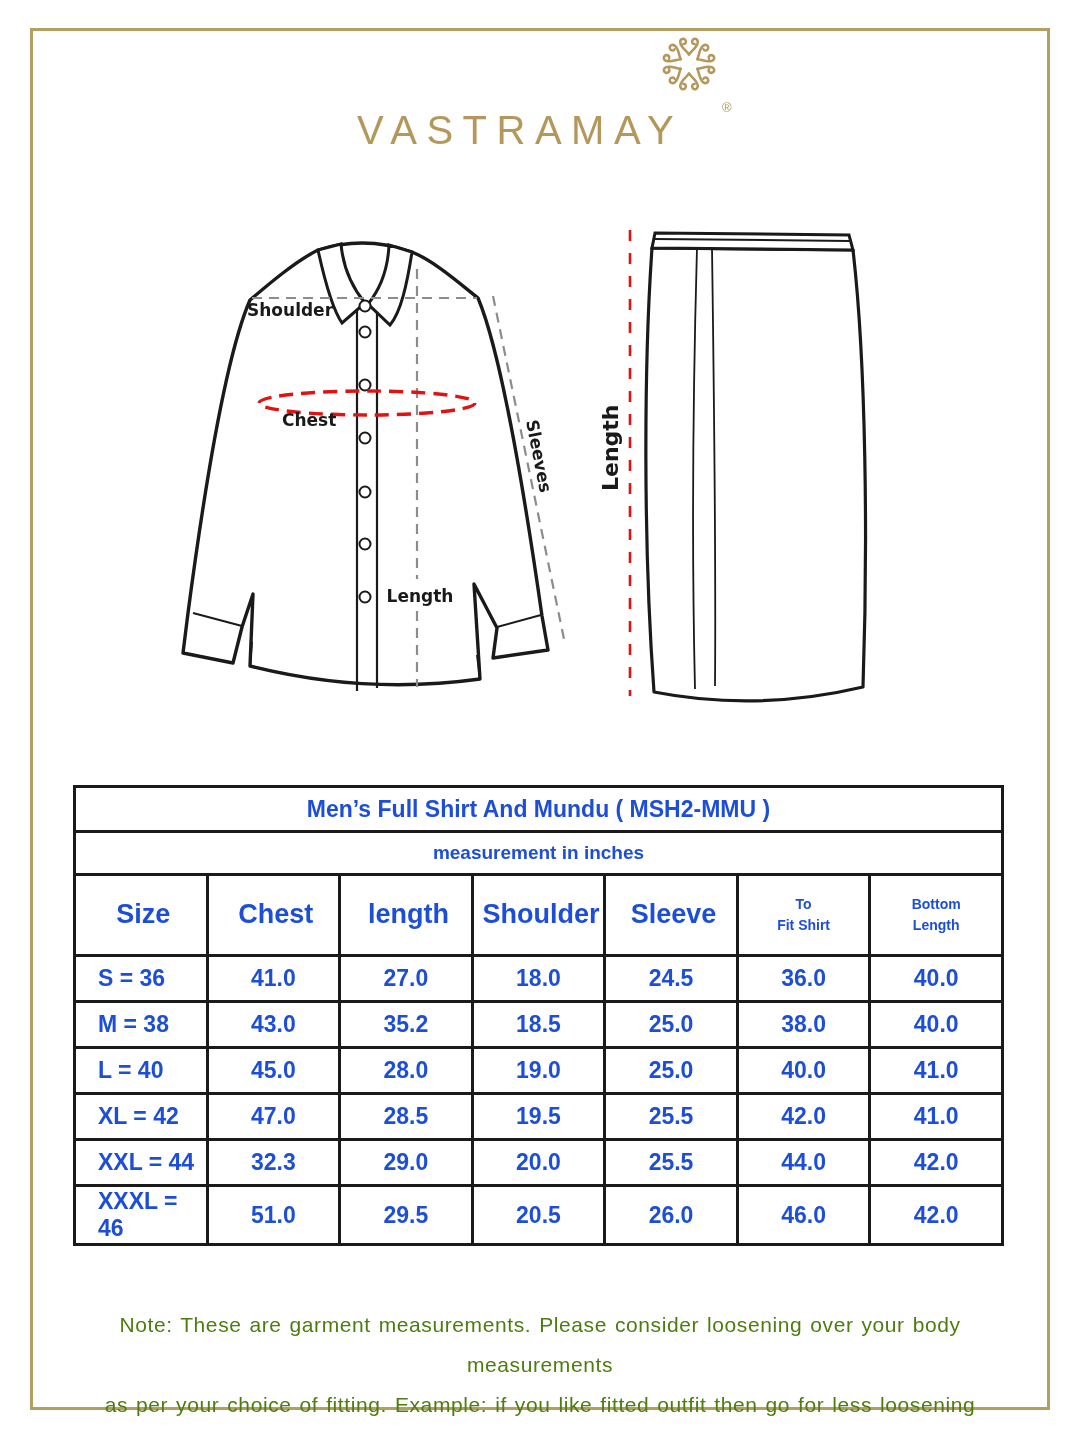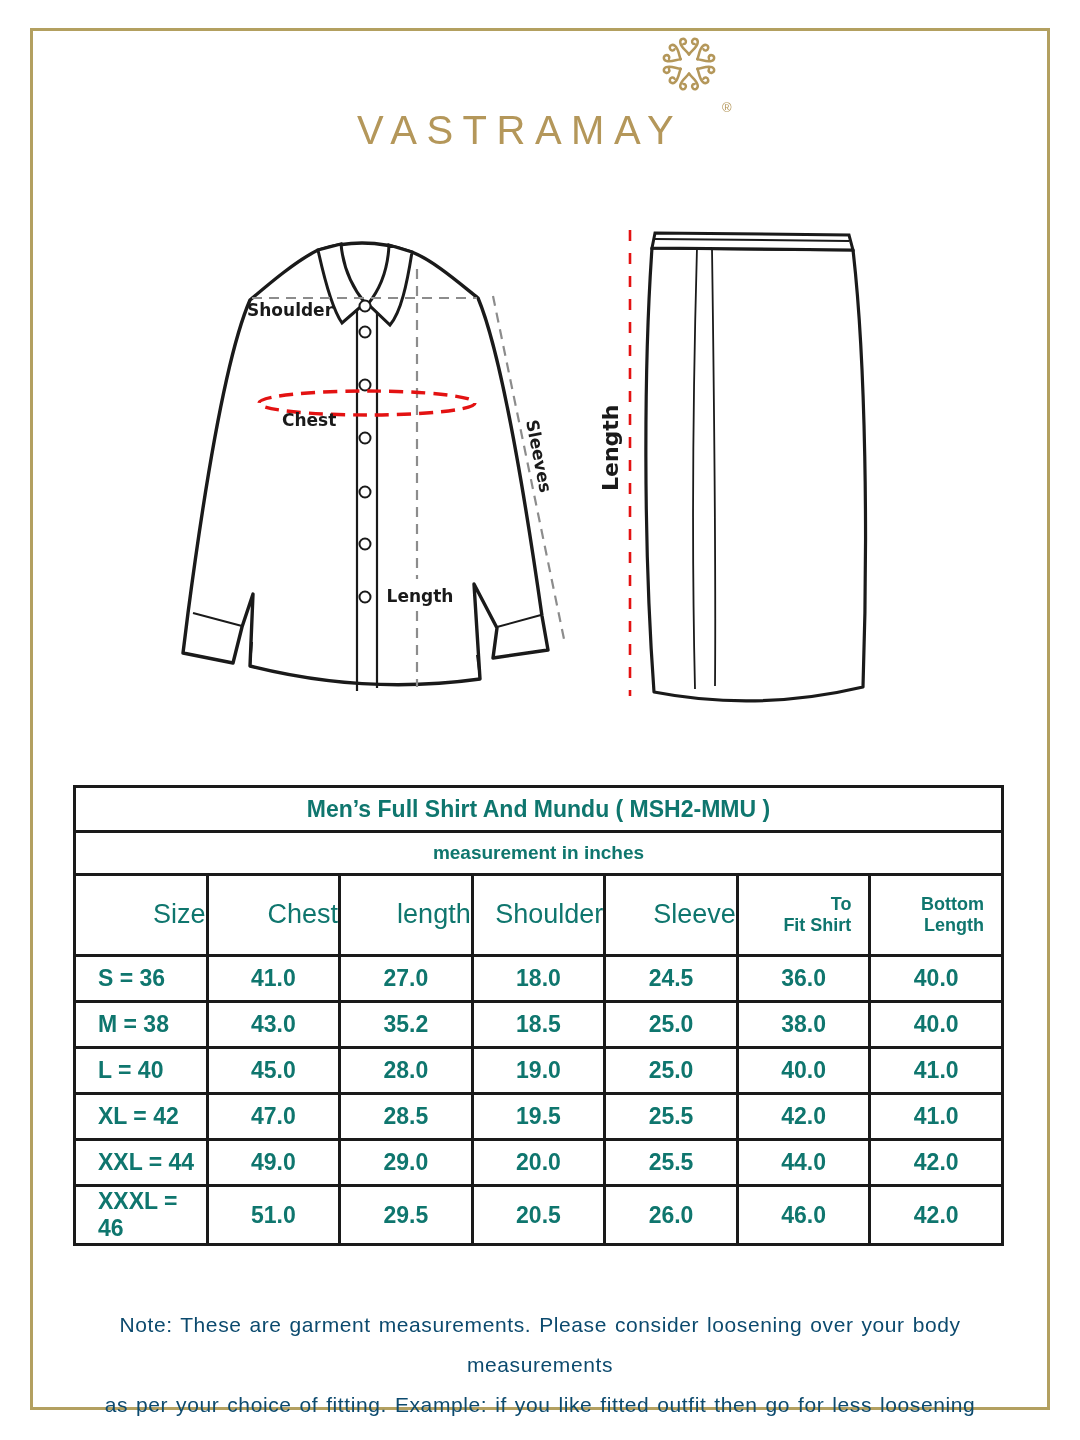--- a/index.html
+++ b/index.html
@@ -20,7 +20,7 @@
   
   .size-table{position:absolute;left:73px;top:785px;width:931px;border-collapse:collapse;
         table-layout:fixed;}
-  .size-table td,.size-table th{border:3px solid #1a1a1a;color:#0f766e;overflow:hidden;}
+  .size-table td,.size-table th{border:3px solid #1a1a1a;color:#1d4ed8;overflow:hidden;}
   .t-title{height:40px;text-align:center;font-size:23px;font-weight:700;}
   .t-sub{height:38px;text-align:center;font-size:19px;font-weight:700;}
   .col-big{height:44px;text-align:right;font-size:27px;font-weight:400;padding:0 0 2px 5px;vertical-align:middle;}

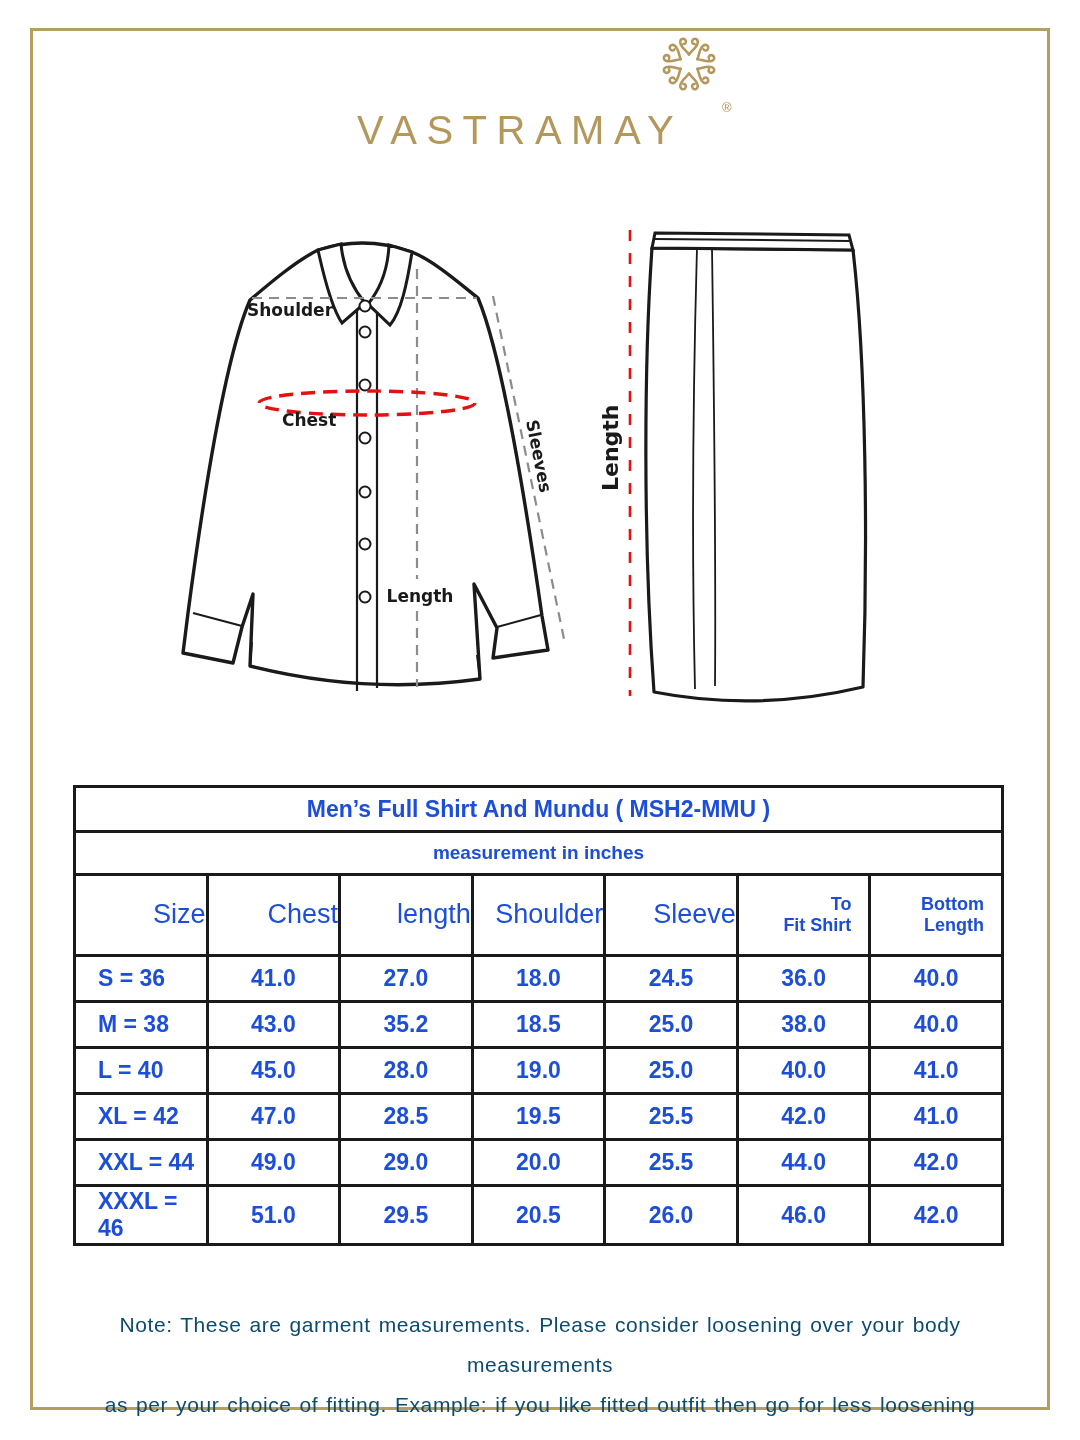--- a/index.html
+++ b/index.html
@@ -23,7 +23,7 @@
   .size-table td,.size-table th{border:3px solid #1a1a1a;color:#1d4ed8;overflow:hidden;}
   .t-title{height:40px;text-align:center;font-size:23px;font-weight:700;}
   .t-sub{height:38px;text-align:center;font-size:19px;font-weight:700;}
-  .col-big{height:44px;text-align:right;font-size:27px;font-weight:400;padding:0 0 2px 5px;vertical-align:middle;}
+  .col-big{height:44px;text-align:center;font-size:27px;font-weight:700;padding:0 0 2px 5px;vertical-align:middle;}
   .col-sm{height:44px;text-align:right;font-size:18px;font-weight:700;line-height:21px;vertical-align:middle;padding:17px;}
   .col-sm .h2:empty{display:none;}
   .size-table td.val{height:41px;text-align:center;font-size:23px;font-weight:700;vertical-align:middle;}

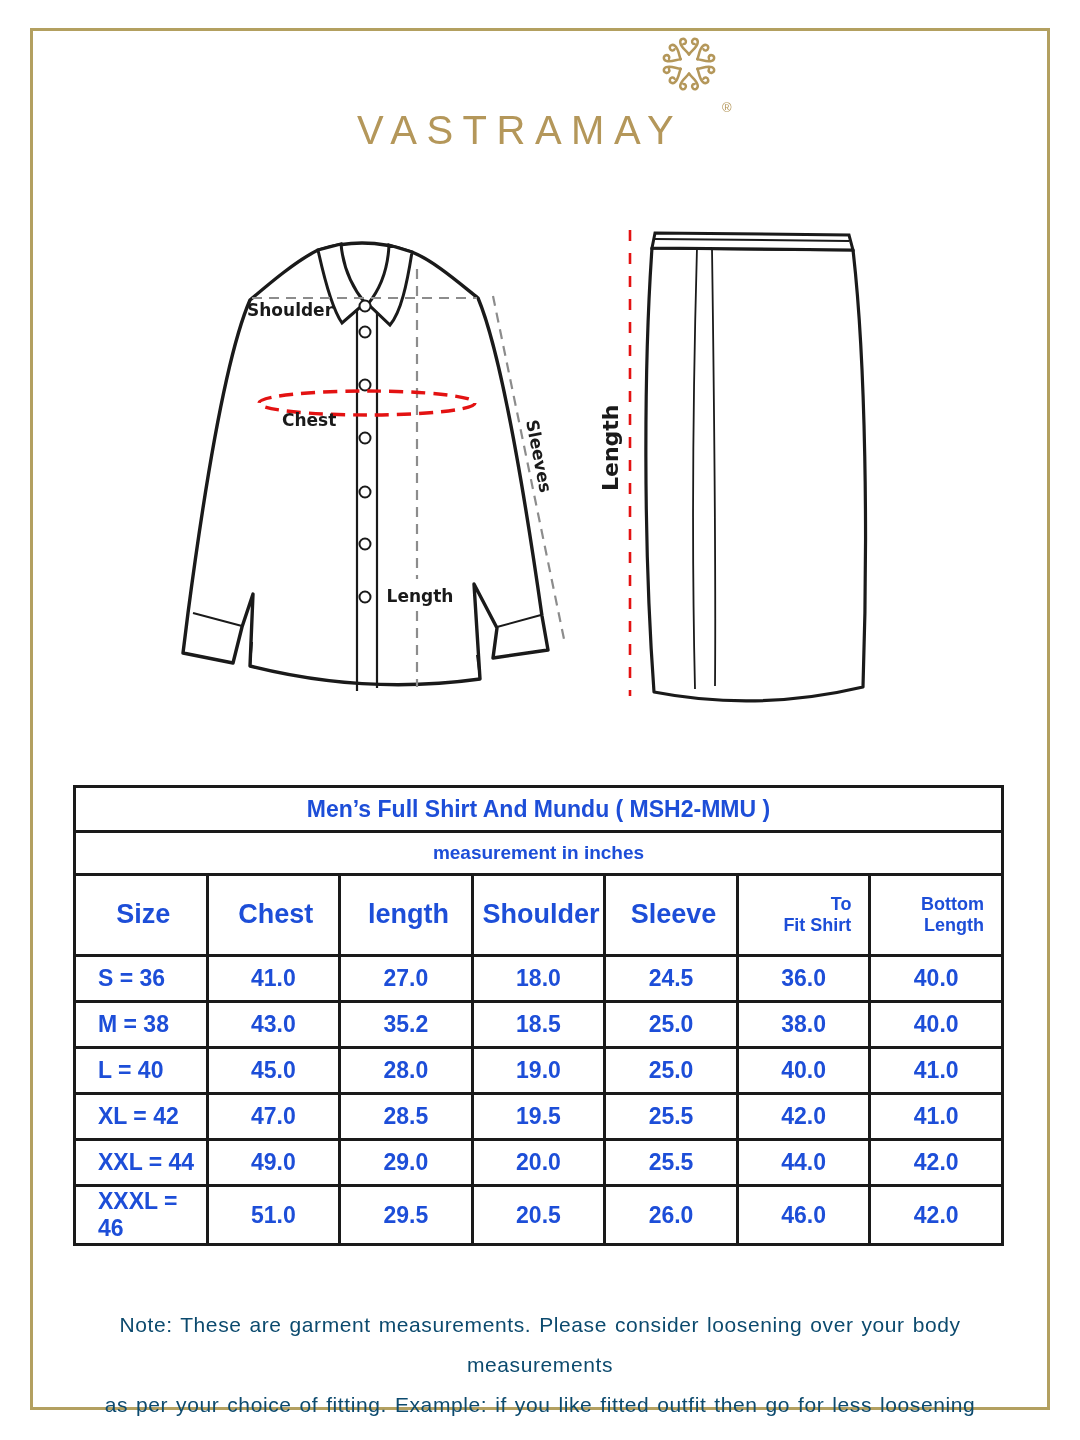--- a/index.html
+++ b/index.html
@@ -24,7 +24,7 @@
   .t-title{height:40px;text-align:center;font-size:23px;font-weight:700;}
   .t-sub{height:38px;text-align:center;font-size:19px;font-weight:700;}
   .col-big{height:44px;text-align:center;font-size:27px;font-weight:700;padding:0 0 2px 5px;vertical-align:middle;}
-  .col-sm{height:44px;text-align:right;font-size:18px;font-weight:700;line-height:21px;vertical-align:middle;padding:17px;}
+  .col-sm{height:44px;text-align:center;font-size:14px;font-weight:700;line-height:21px;vertical-align:middle;padding:17px;}
   .col-sm .h2:empty{display:none;}
   .size-table td.val{height:41px;text-align:center;font-size:23px;font-weight:700;vertical-align:middle;}
   .size-table td.sizecol{text-align:left;padding-left:22px;}

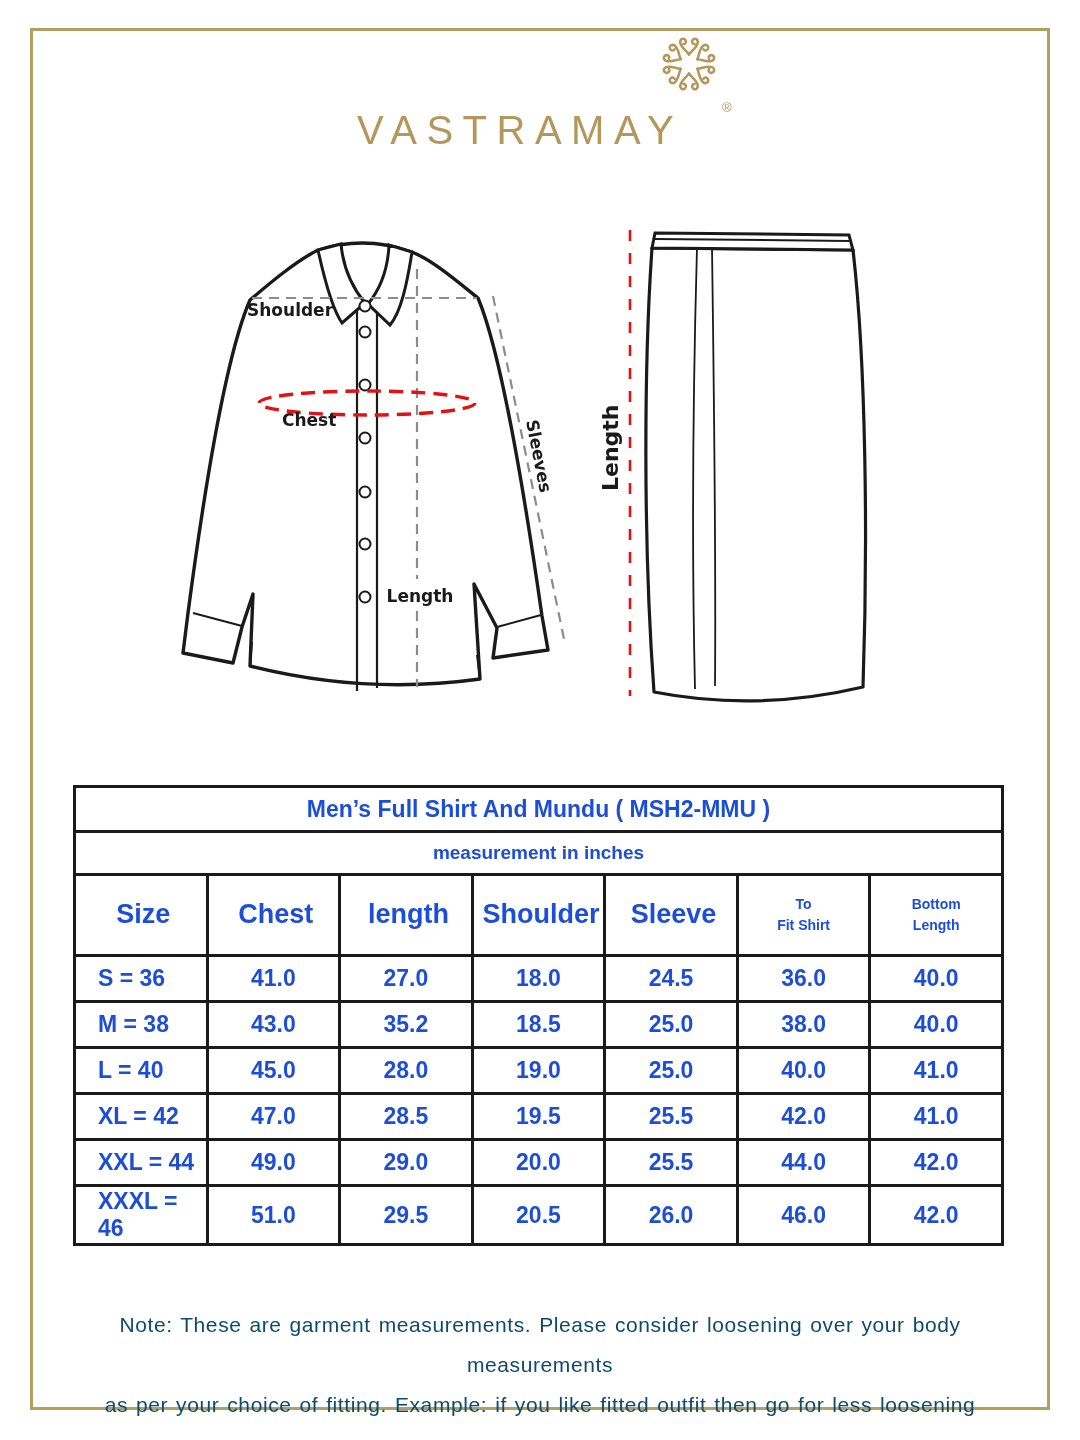--- a/index.html
+++ b/index.html
@@ -156,7 +156,7 @@
     </tr>
     <tr>
       <td class="val sizecol">XXL = 44</td>
-      <td class="val">49.0</td>
+      <td class="val">32.3</td>
       <td class="val">29.0</td>
       <td class="val">20.0</td>
       <td class="val">25.5</td>

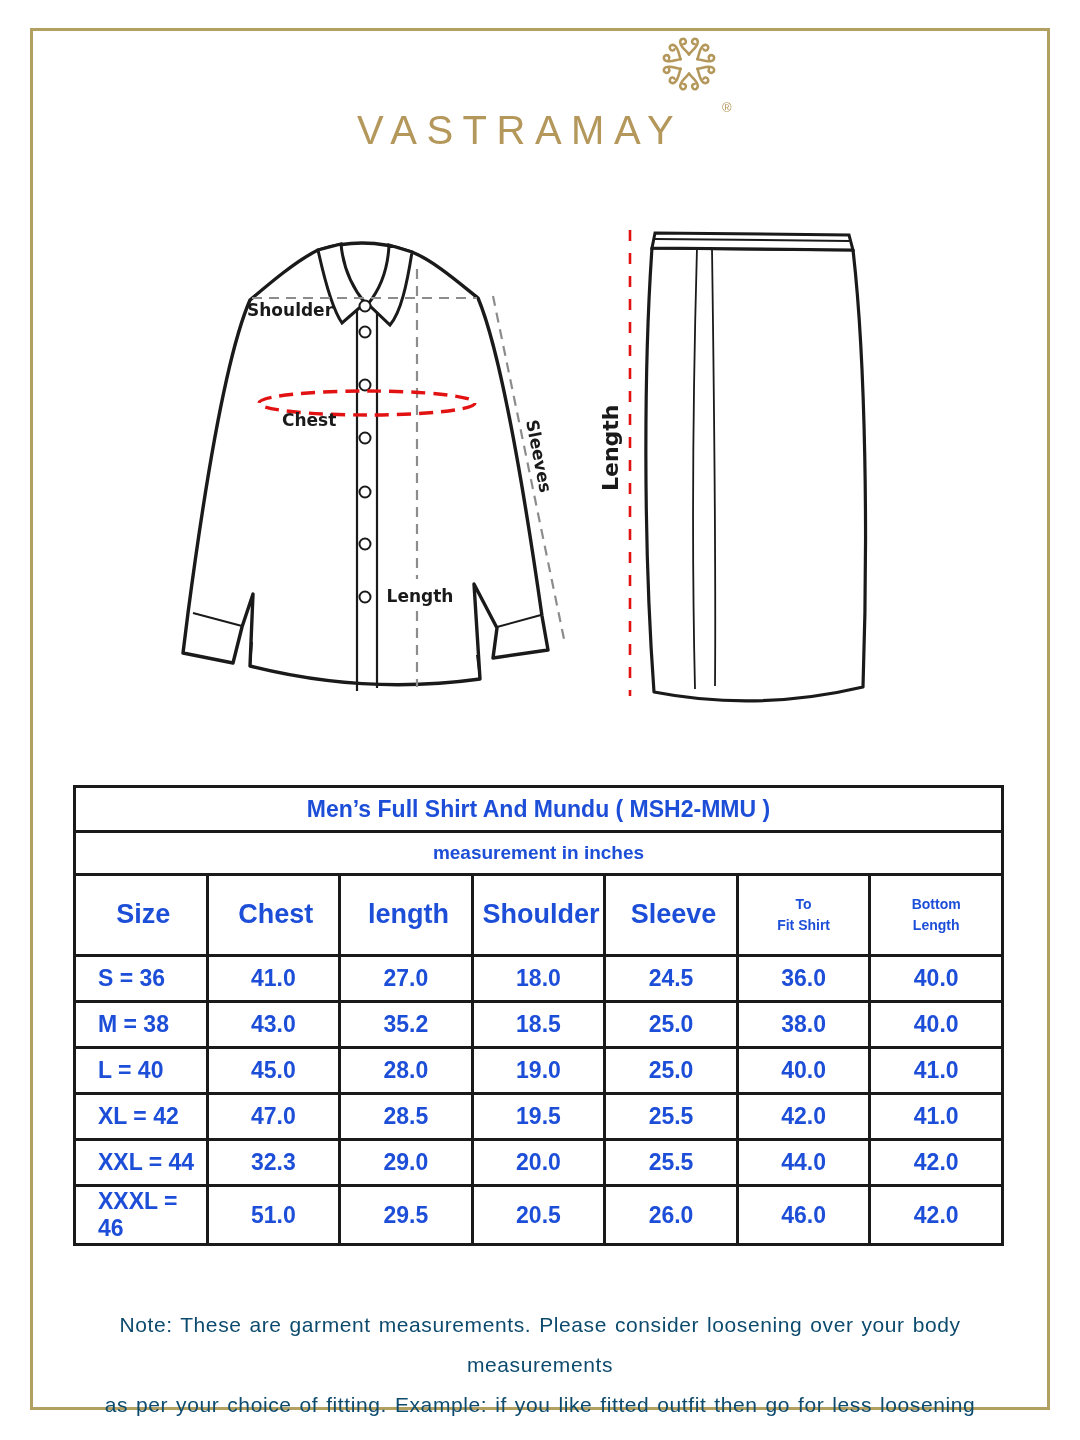--- a/index.html
+++ b/index.html
@@ -30,7 +30,7 @@
   .size-table td.sizecol{text-align:left;padding-left:22px;}
   
   .note{position:absolute;left:45px;top:1284px;width:990px;text-align:center;
-        font-size:21px;line-height:40px;letter-spacing:0.6px;word-spacing:1.5px;color:#0c4a6e;}
+        font-size:21px;line-height:40px;letter-spacing:0.6px;word-spacing:1.5px;color:#4d7c0f;}
 </style>
 </head>
 <body>

